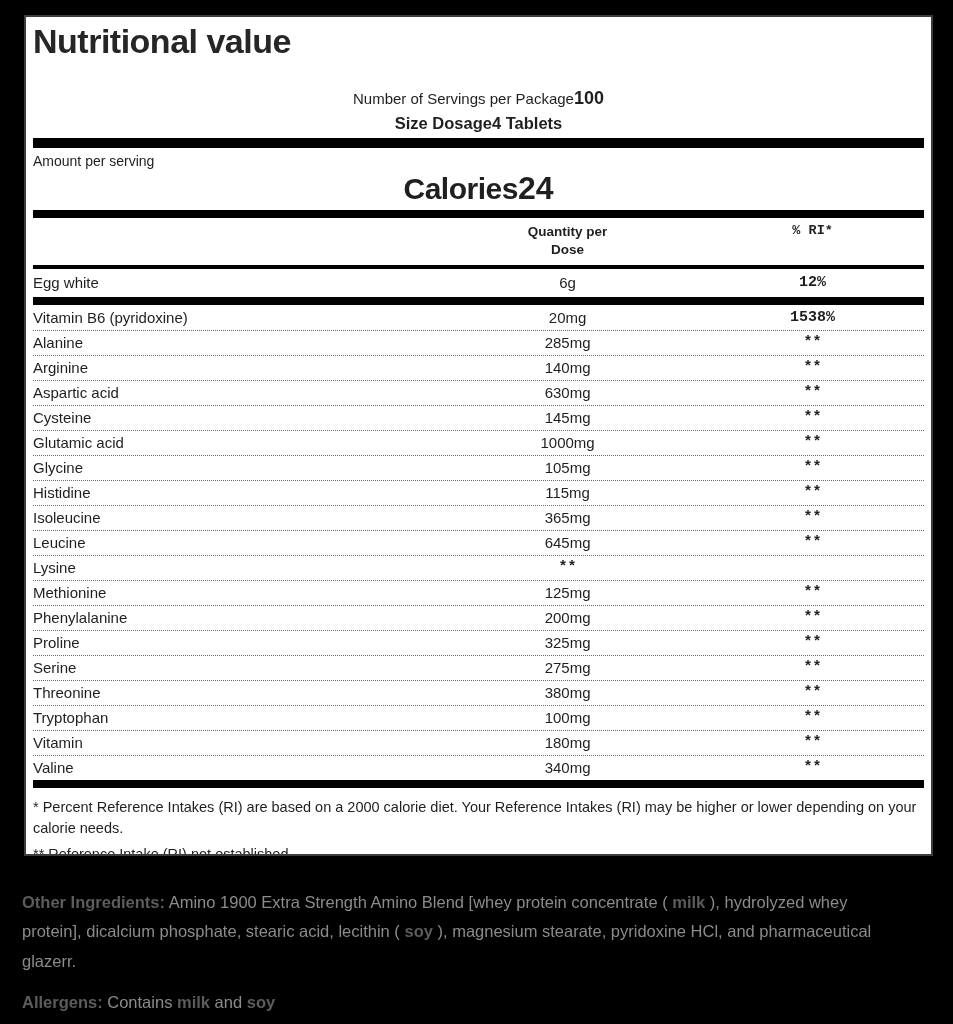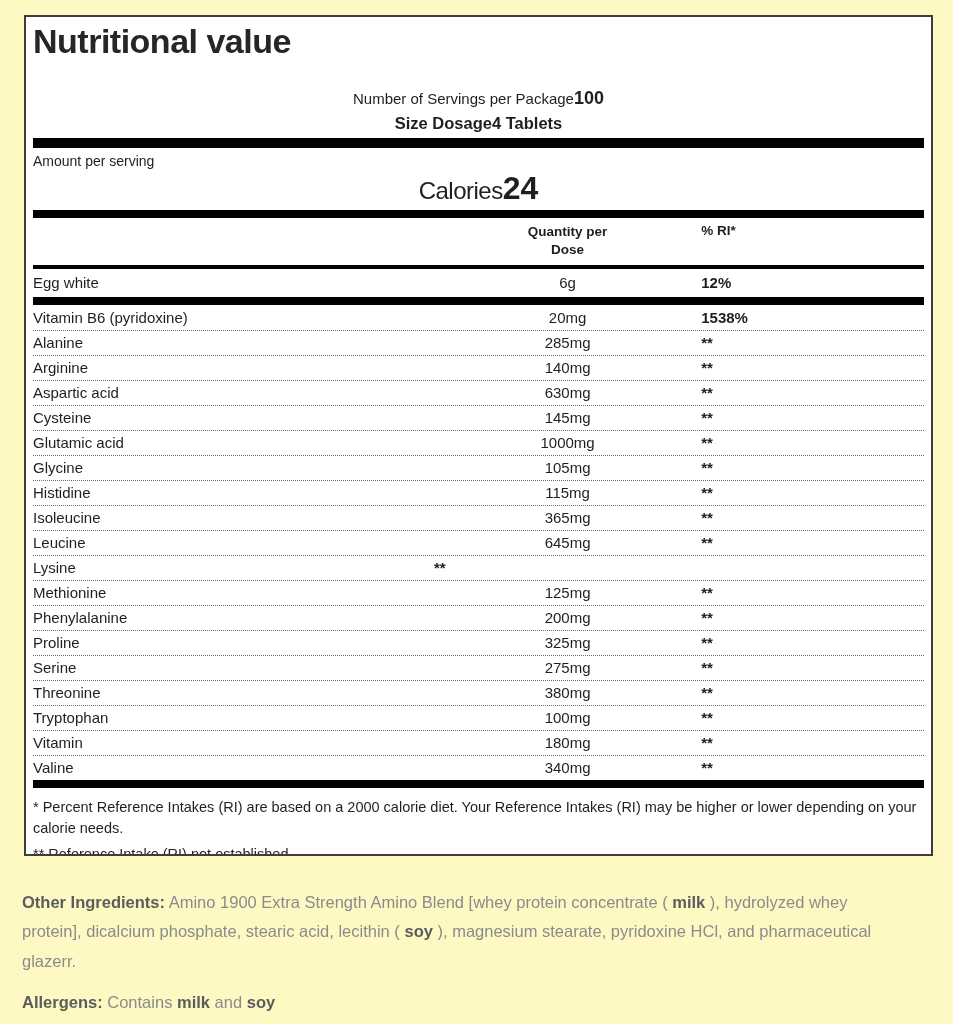--- a/index.html
+++ b/index.html
@@ -9,7 +9,7 @@
     font-family: "Liberation Sans", "DejaVu Sans", sans-serif;
     color: #1f1f1f;
   }
-  .page { position: relative; width: 953px; height: 1024px; background: #fef9c3; }
+  .page { position: relative; width: 953px; height: 1024px; background: #000000; }
 
   
   .panel {

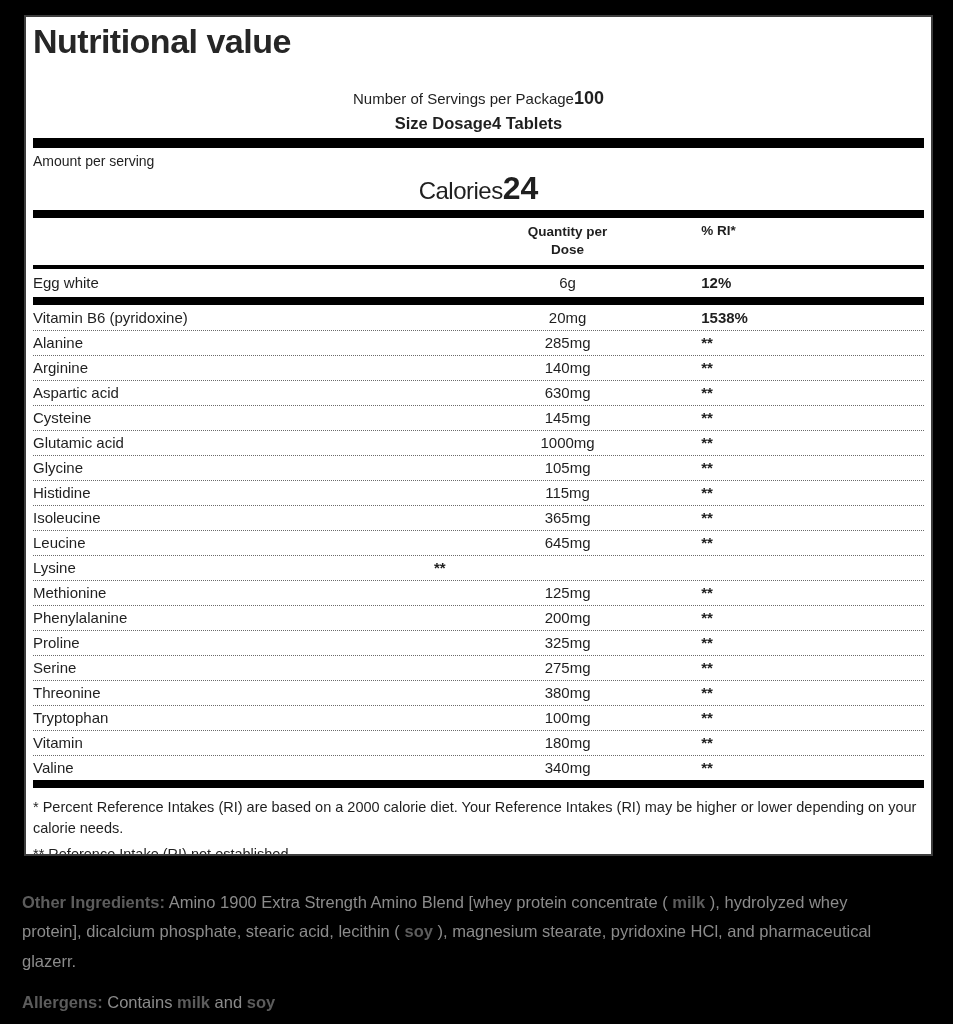--- a/index.html
+++ b/index.html
@@ -46,7 +46,7 @@
 
   .amount-label { margin-top: 5px; font-size: 14px; font-weight: 400; }
   .calories-row { margin-top: 1px; }
-  .calories-row .label { font-size: 24px; font-weight: 400; letter-spacing: -0.5px; }
+  .calories-row .label { font-size: 30px; font-weight: 700; letter-spacing: -0.5px; }
   .calories-row .value { font-size: 32px; font-weight: 800; }
 
   

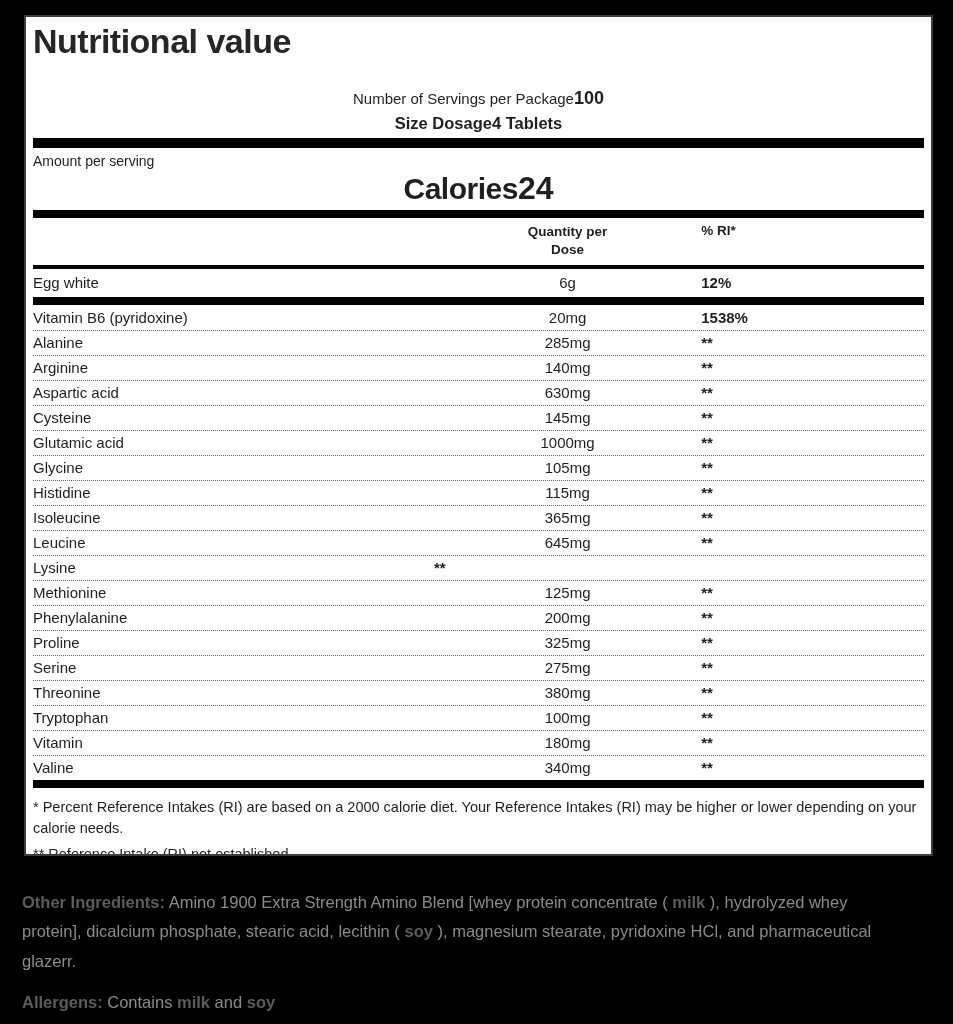--- a/index.html
+++ b/index.html
@@ -57,7 +57,7 @@
   }
   .cell-name { text-align: left; }
   .cell-qty  { text-align: center; }
-  .cell-ri   { text-align: left; font-weight: 700; }
+  .cell-ri   { text-align: center; font-weight: 700; font-family: Liberation Mono, monospace; }
 
   .thead { padding: 5px 0 6px 0; font-size: 13.5px; font-weight: 700; align-items: start; }
   .thead .cell-qty span { display: inline-block; max-width: 100px; line-height: 1.35; }

